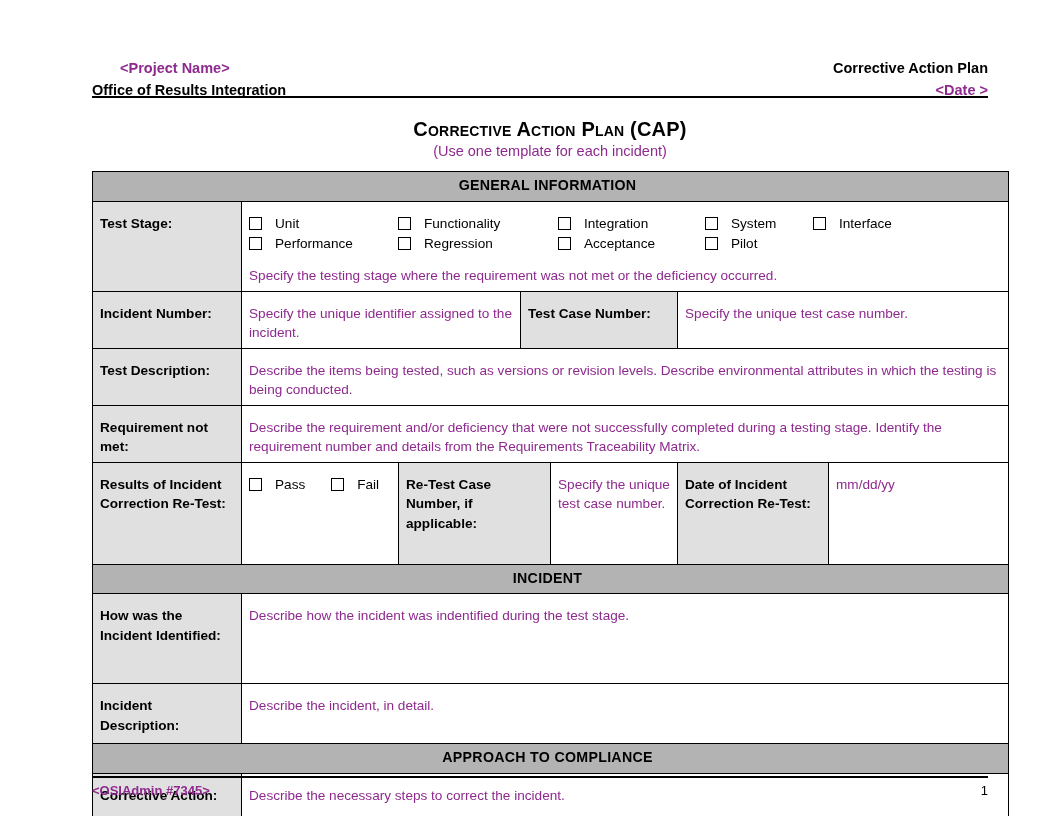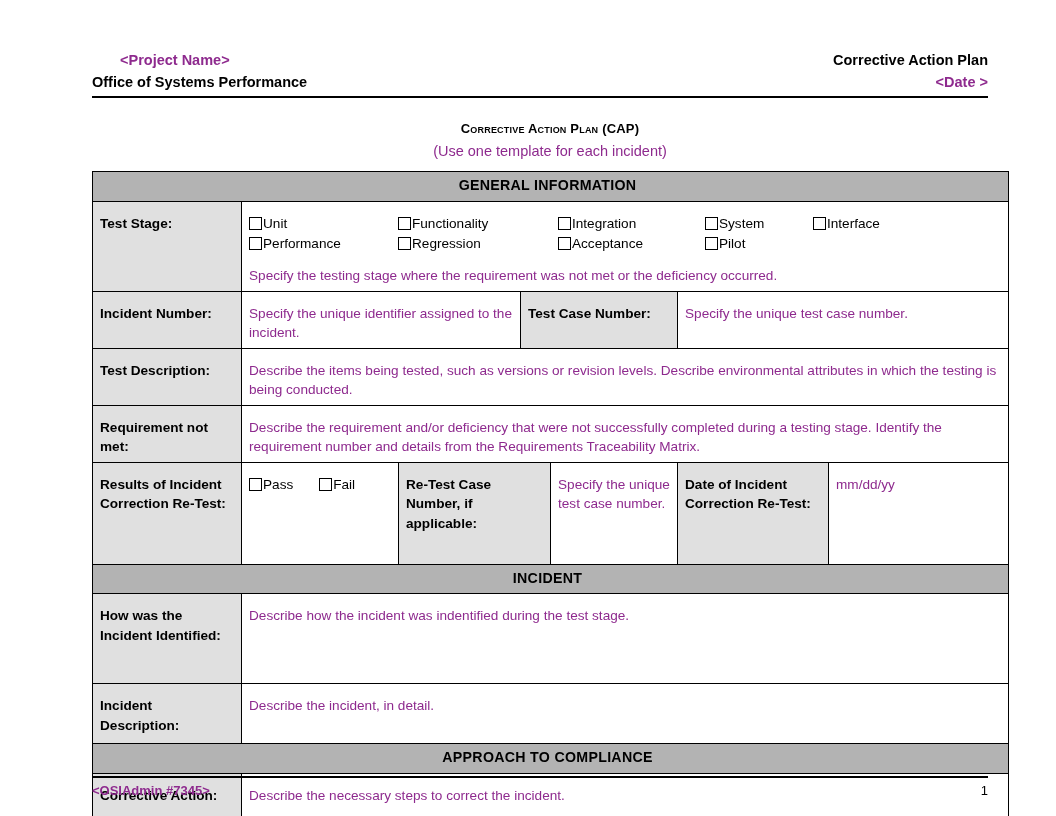--- a/index.html
+++ b/index.html
@@ -44,7 +44,7 @@
     white-space: nowrap;
   }
   .purple { color: #8e2a8e; margin-left: 28px; }
-  .black  { color: #000000; }
+  .black  { color: #000000; margin-top: 8px; }
   .hdr-rule {
     position: absolute;
     left: 92px;

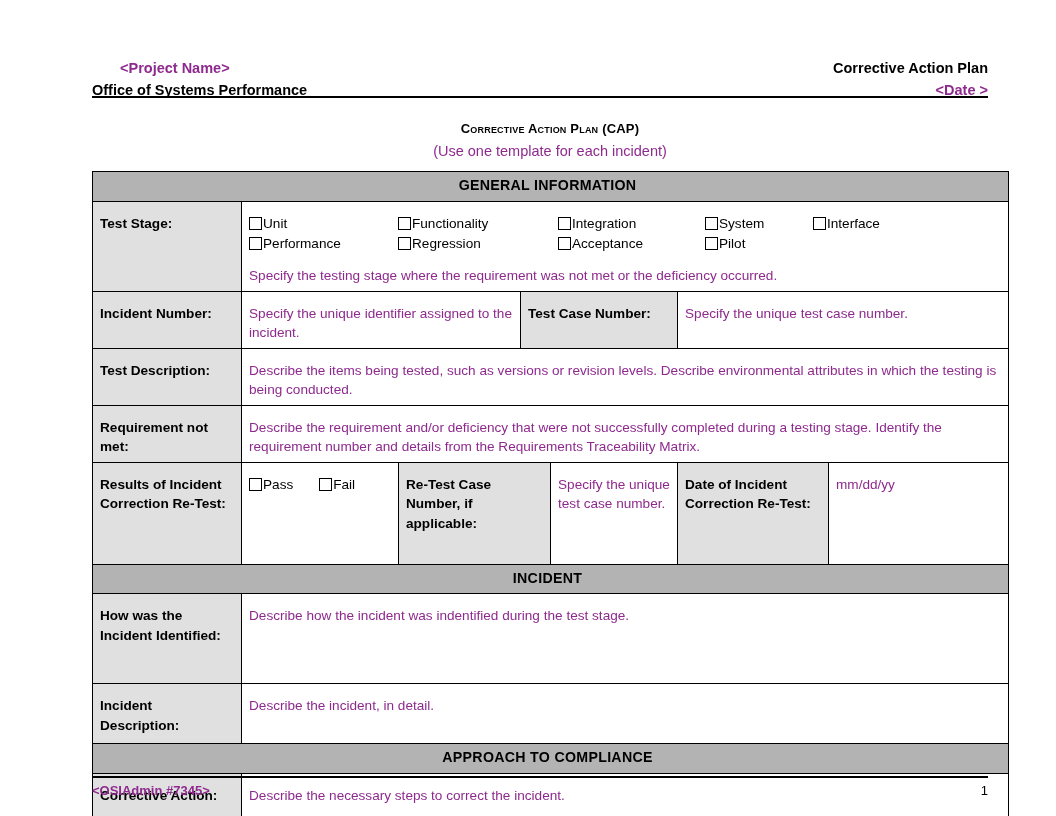--- a/index.html
+++ b/index.html
@@ -192,7 +192,7 @@
       <span class="hdr-right black">Corrective Action Plan</span>
     </div>
     <div class="hdr-row">
-      <span class="hdr-left black">Office of Systems Performance</span>
+      <span class="hdr-left black">Office of Results Integration</span>
       <span class="hdr-right purple">&lt;Date &gt;</span>
     </div>
   </div>

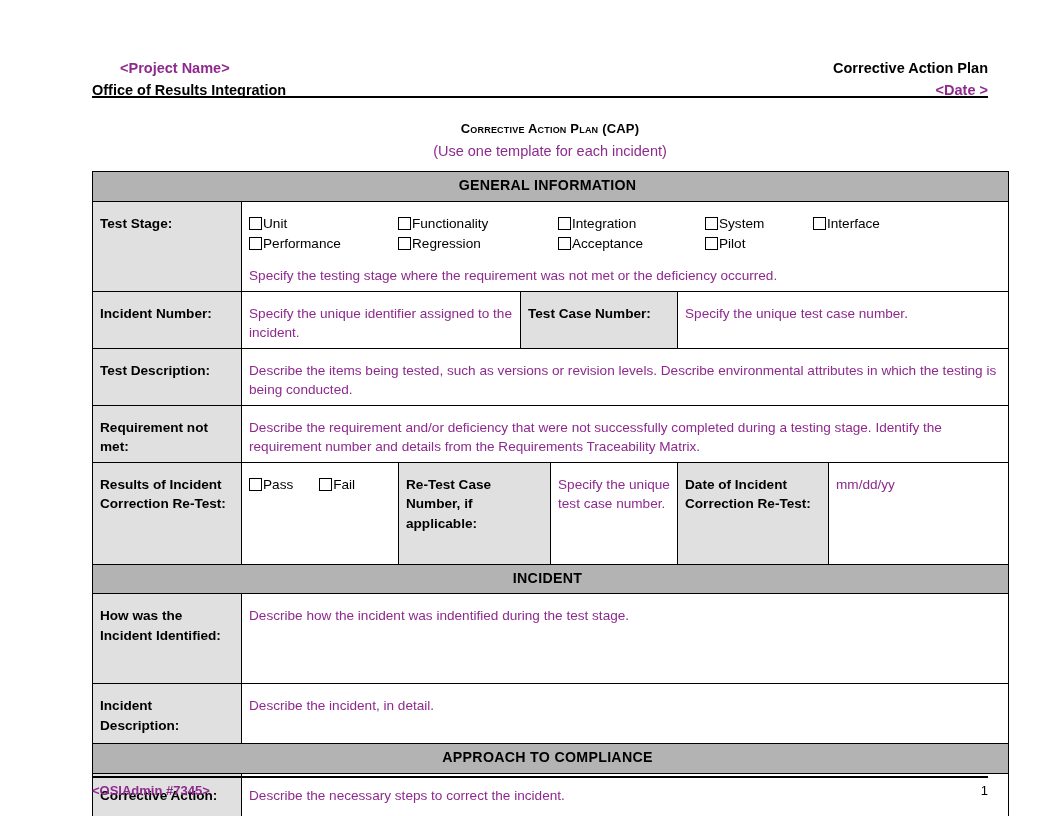--- a/index.html
+++ b/index.html
@@ -63,7 +63,7 @@
     text-align: center;
   }
   .doc-title {
-    font-size: 13px;
+    font-size: 20px;
     font-weight: bold;
     letter-spacing: 0.2px;
     font-variant: small-caps;

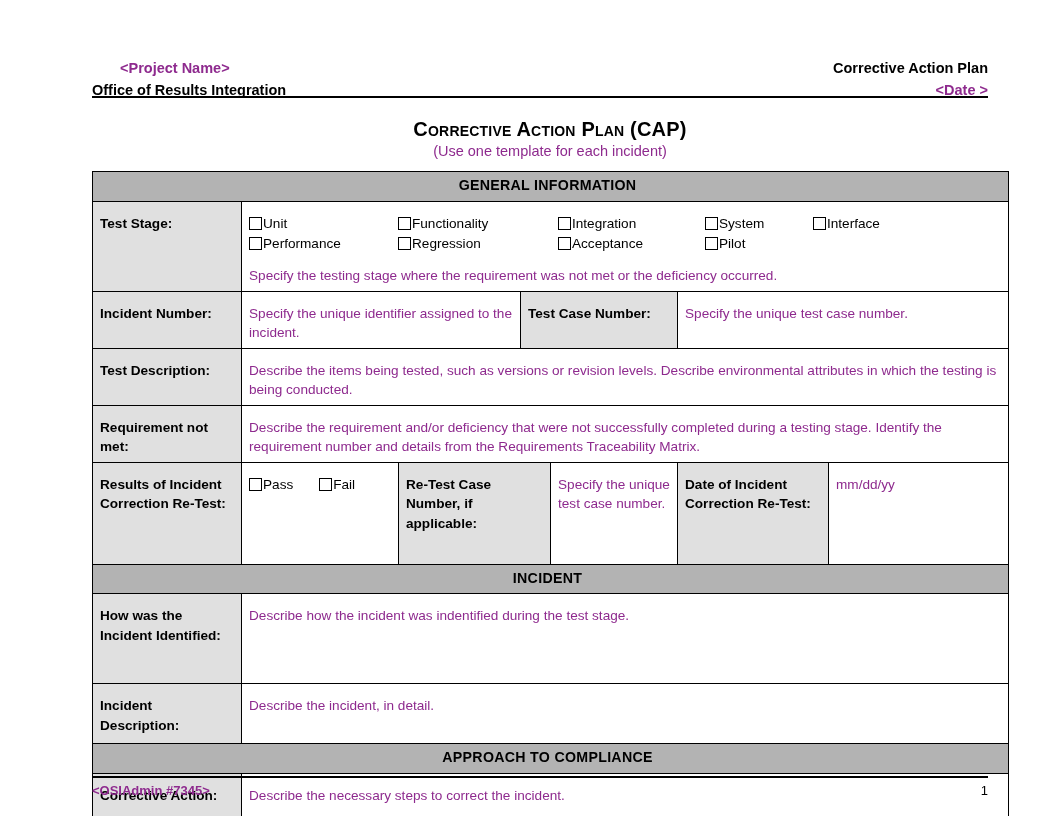--- a/index.html
+++ b/index.html
@@ -130,6 +130,7 @@
     font-size: 13.6px;
     color: #000000;
     white-space: nowrap;
+    gap: 12px;
   }
   .cb-box {
     width: 13px;

